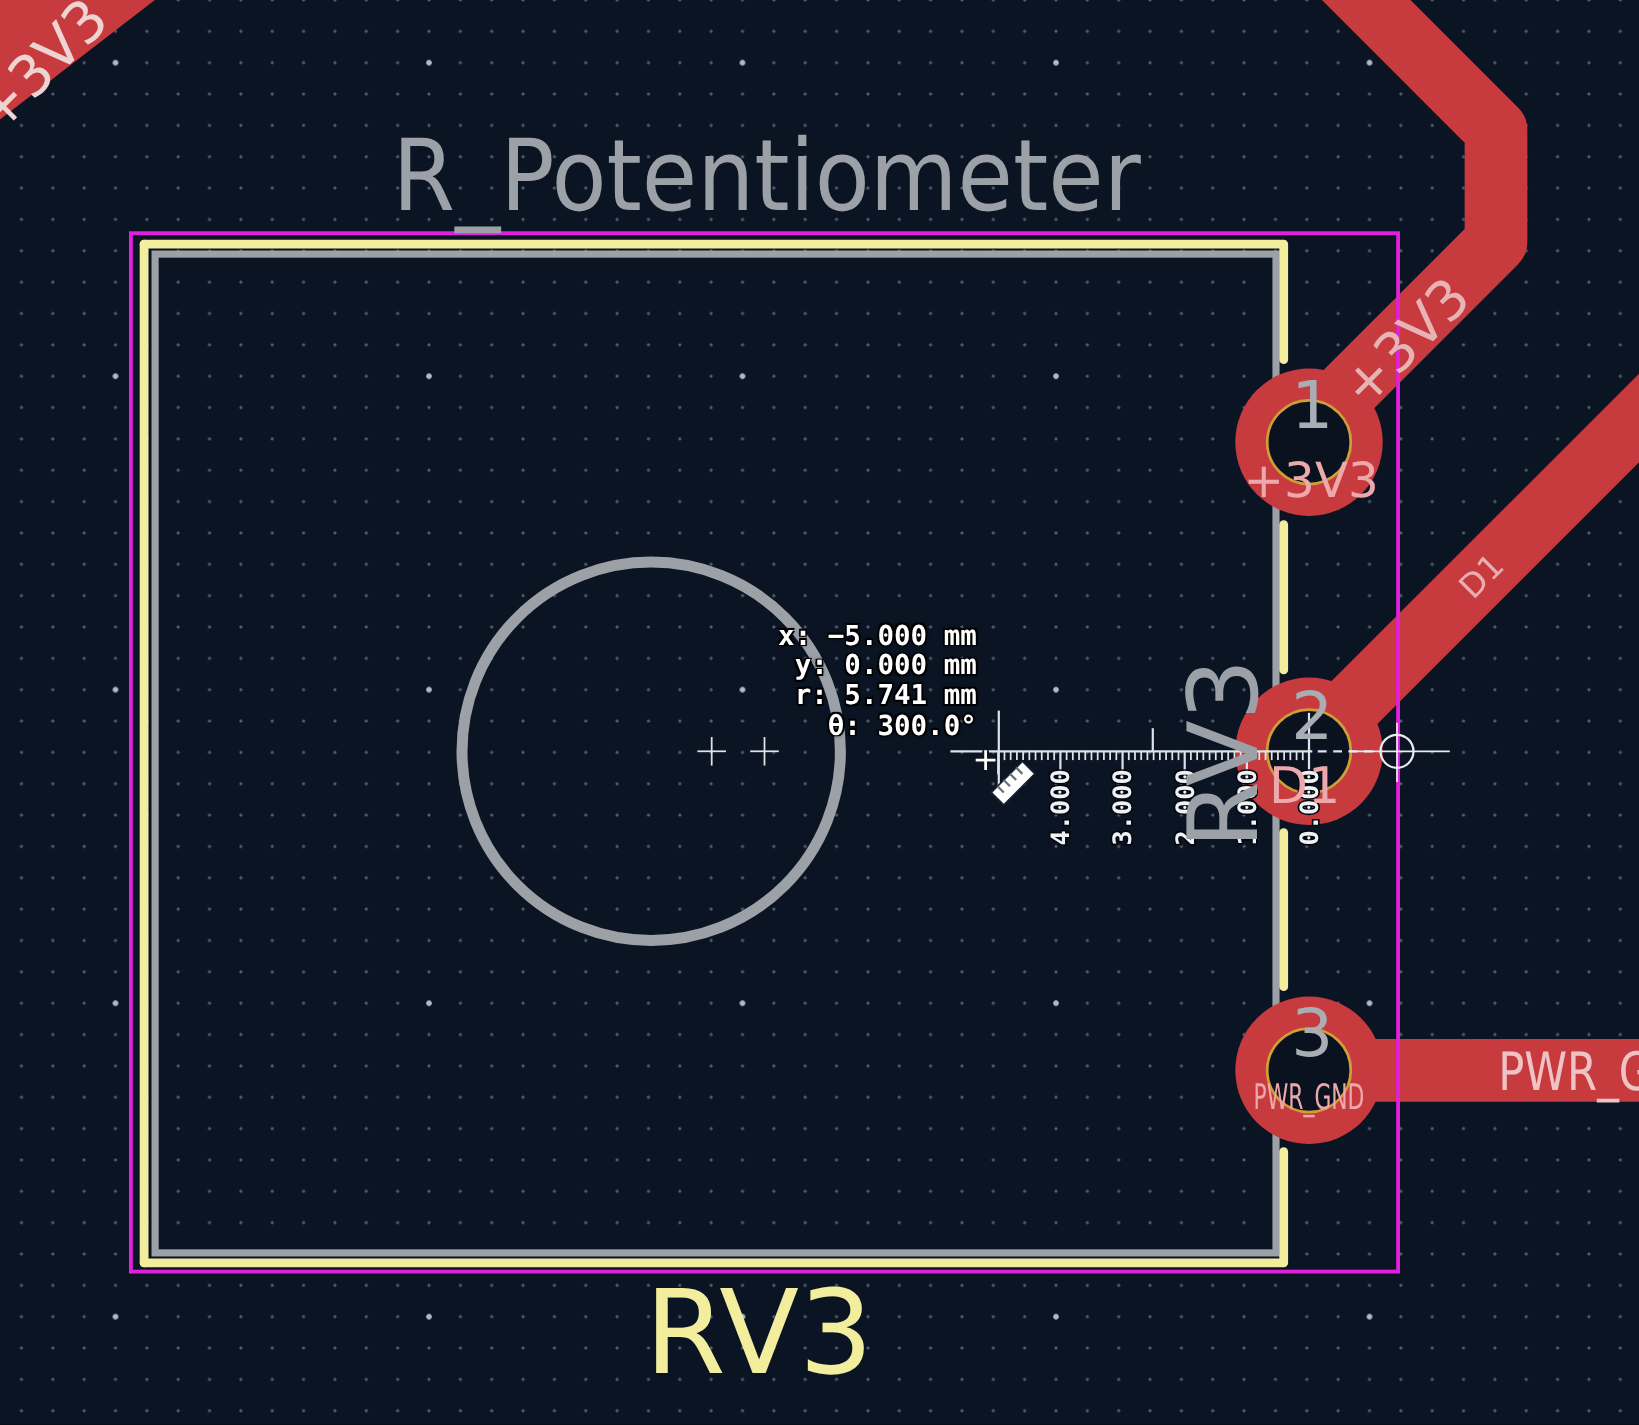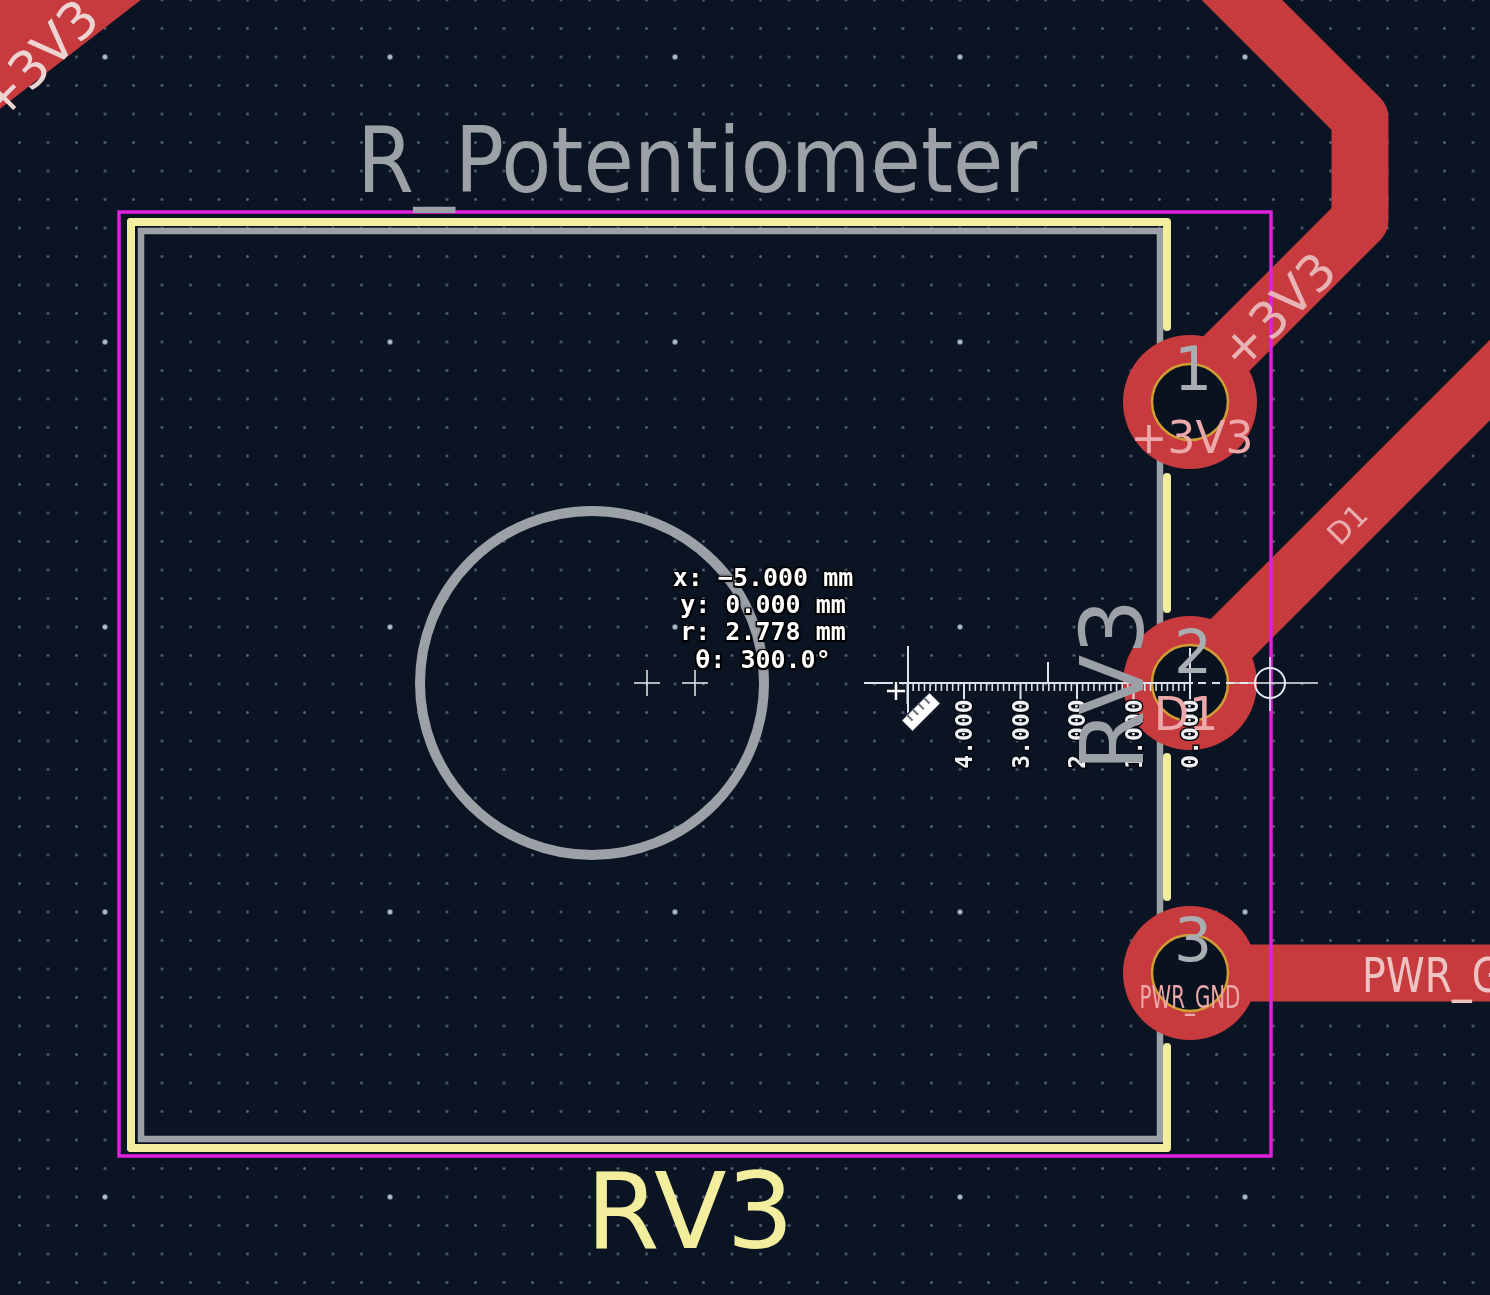--- a/index.html
+++ b/index.html
@@ -35,7 +35,7 @@
   .pwr-trace-label{left:1362px;top:944px;width:260px;height:62px;font-size:48px;
                    justify-content:flex-start;transform:scaleX(0.82);
                    transform-origin:left center;color:#eec3c4;}
-  .readout{position:absolute;left:638px;top:564px;width:250px;text-align:center;
+  .readout{position:absolute;left:638px;top:564px;width:250px;text-align:right;
            font-family:"DejaVu Sans Mono", monospace;font-weight:bold;
            font-size:25px;line-height:27.2px;color:#ffffff;
            text-shadow:1.5px 1.5px 0 #000,-1.5px -1.5px 0 #000,1.5px -1.5px 0 #000,

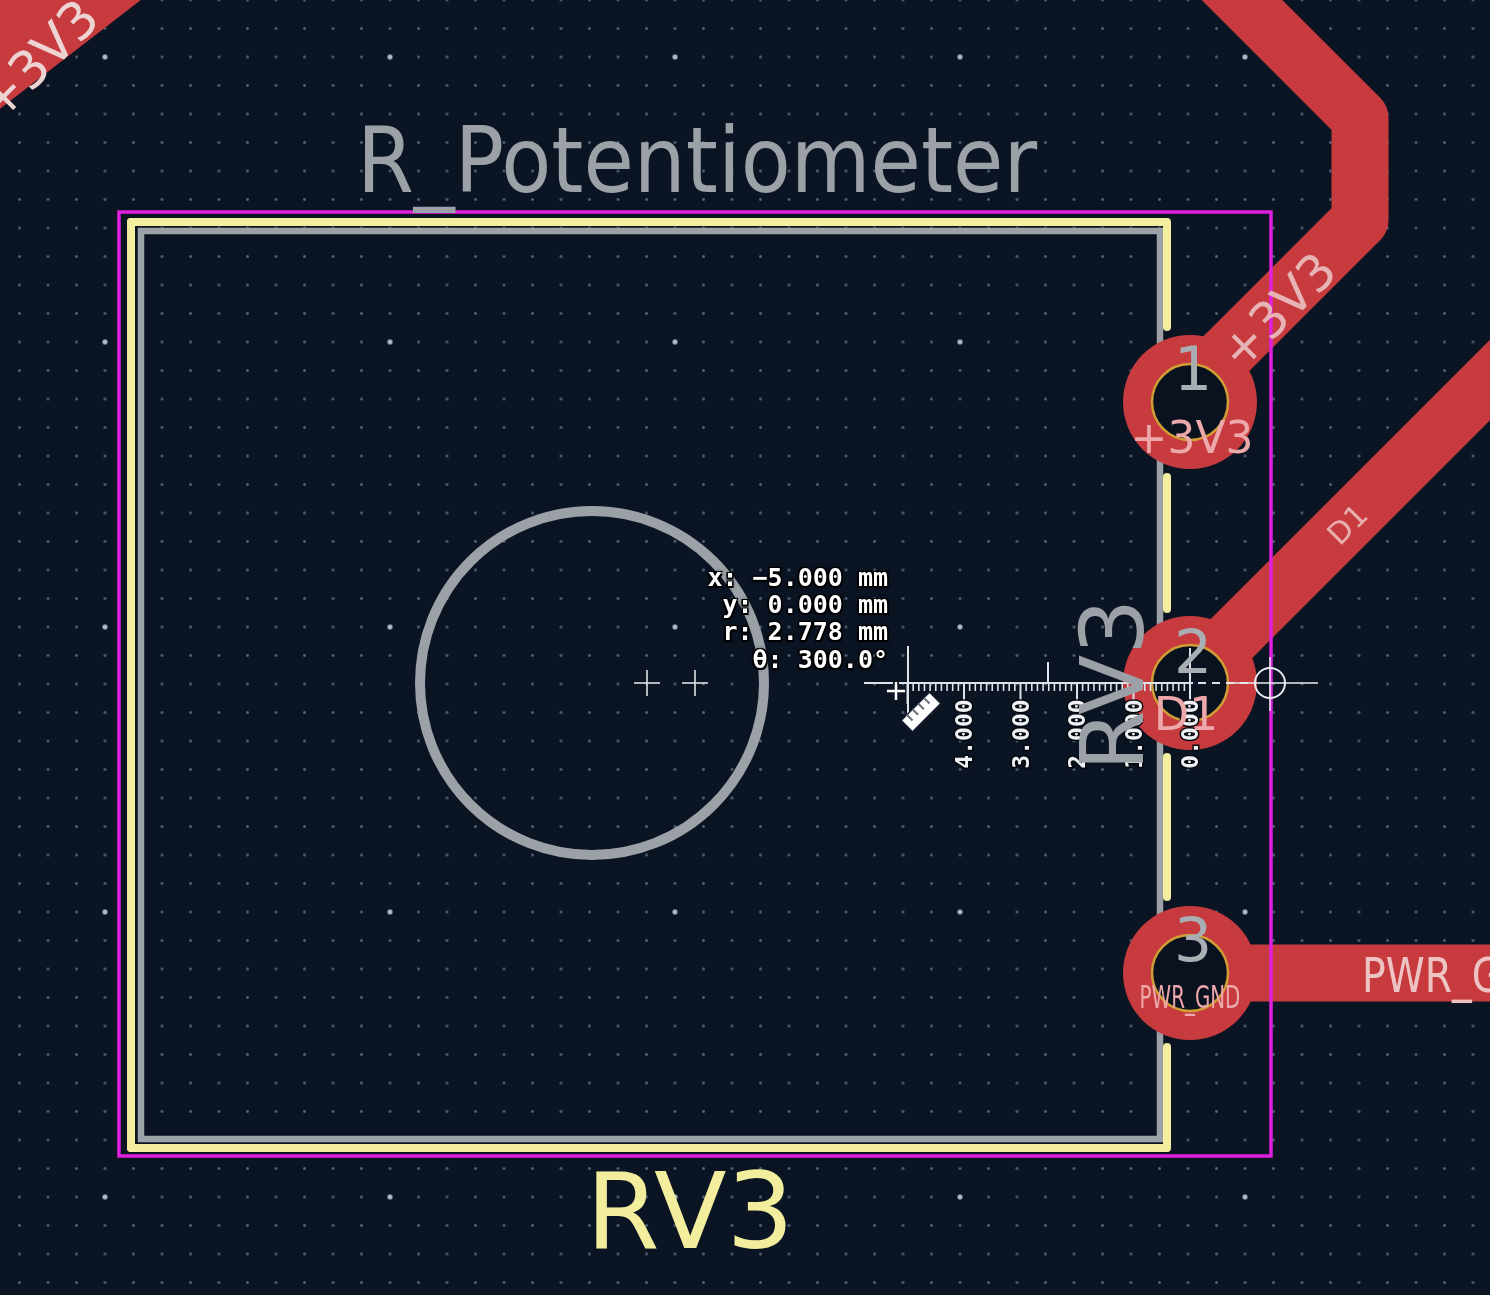--- a/index.html
+++ b/index.html
@@ -214,7 +214,7 @@
   <div class="readout">
     <div>x: −5.000 mm</div>
     <div>y: 0.000 mm</div>
-    <div>r: 2.778 mm</div>
+    <div>r: 5.741 mm</div>
     <div>θ: 300.0°</div>
   </div>
 

